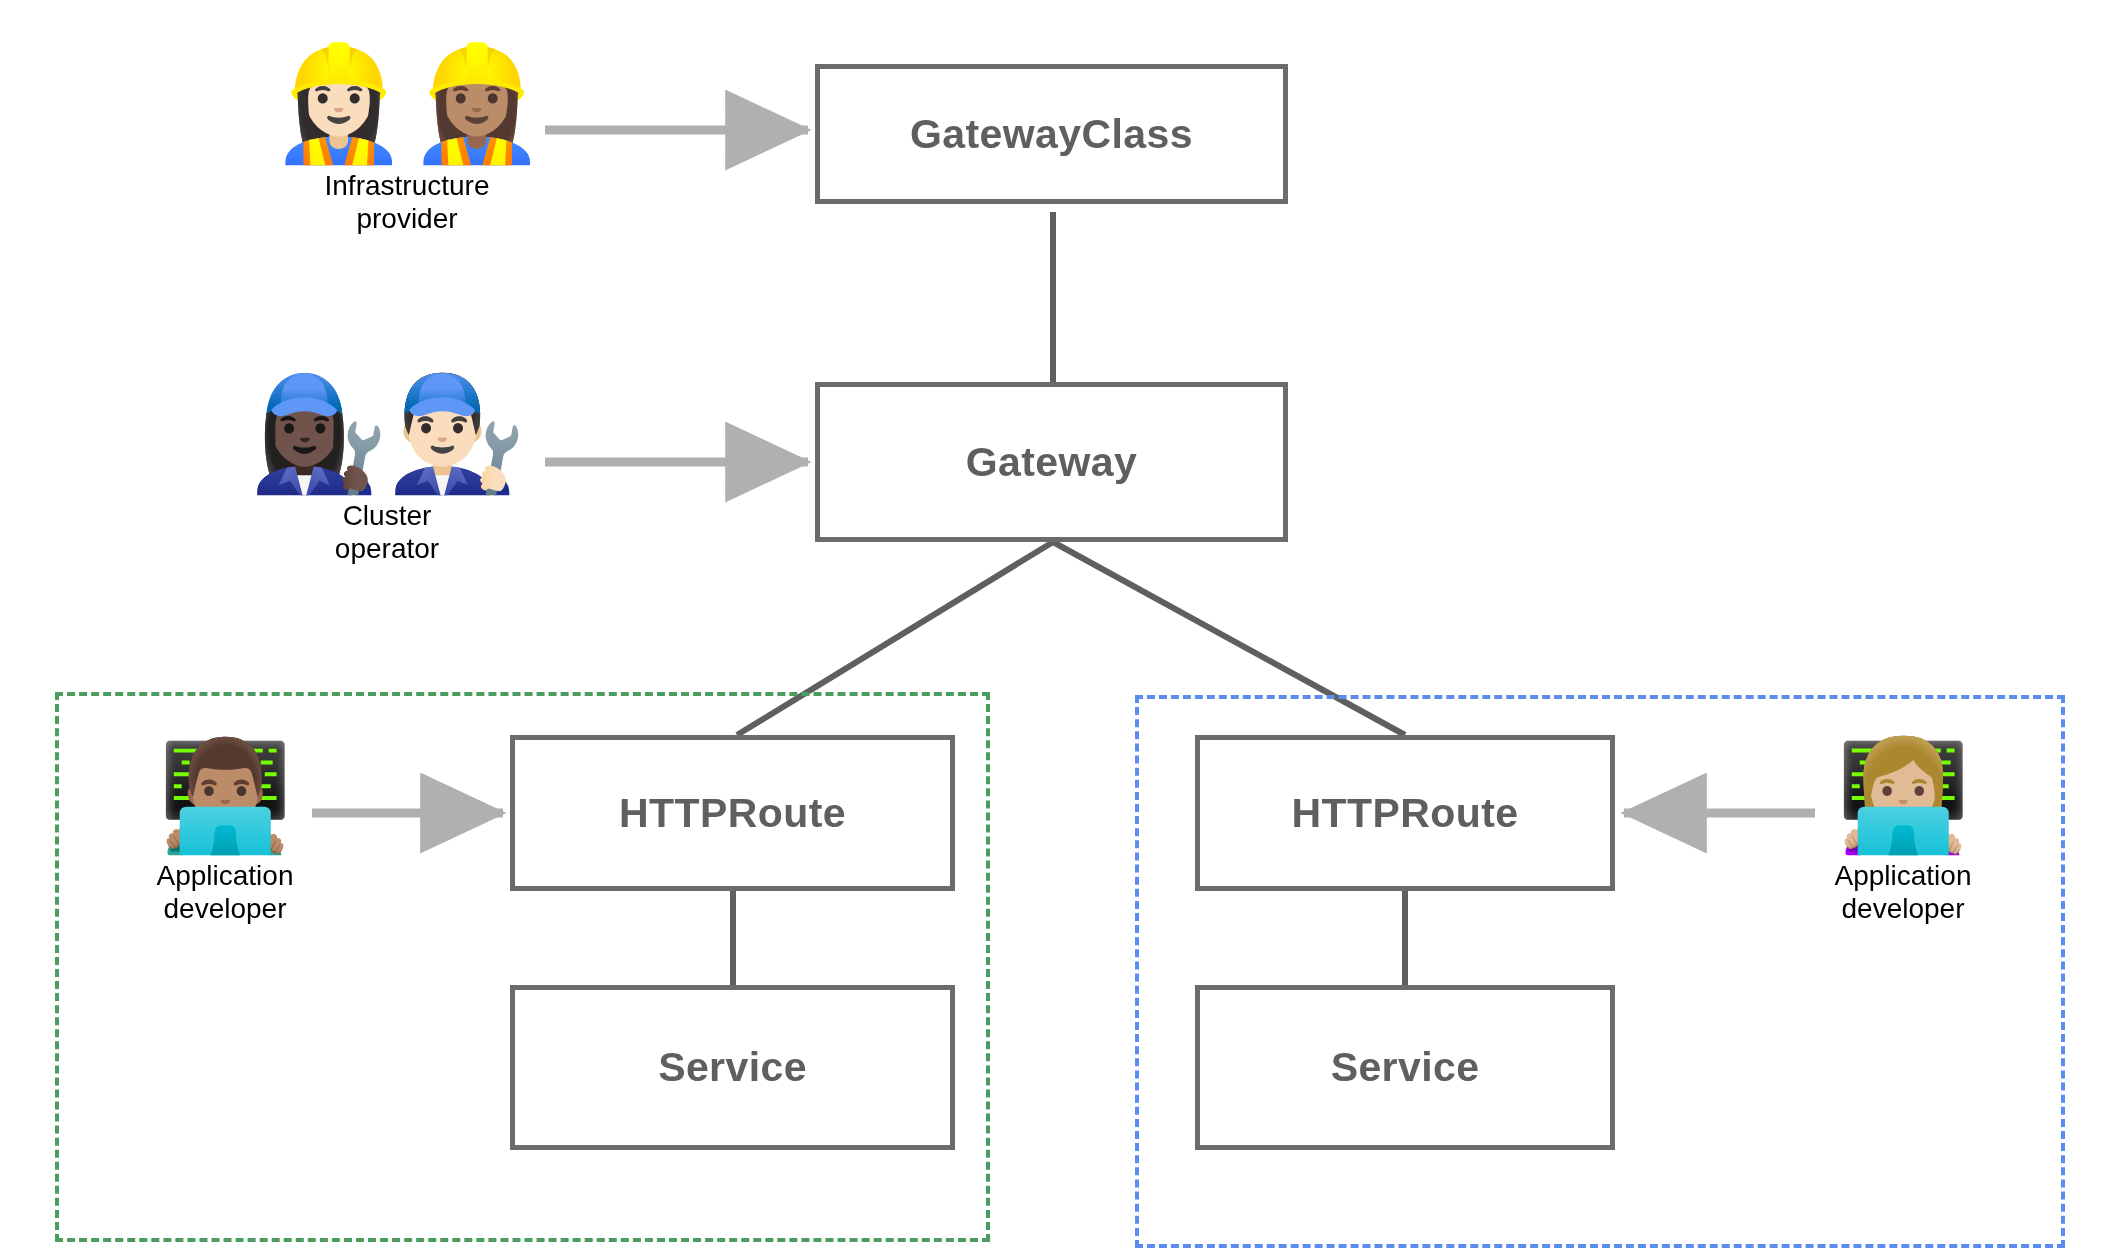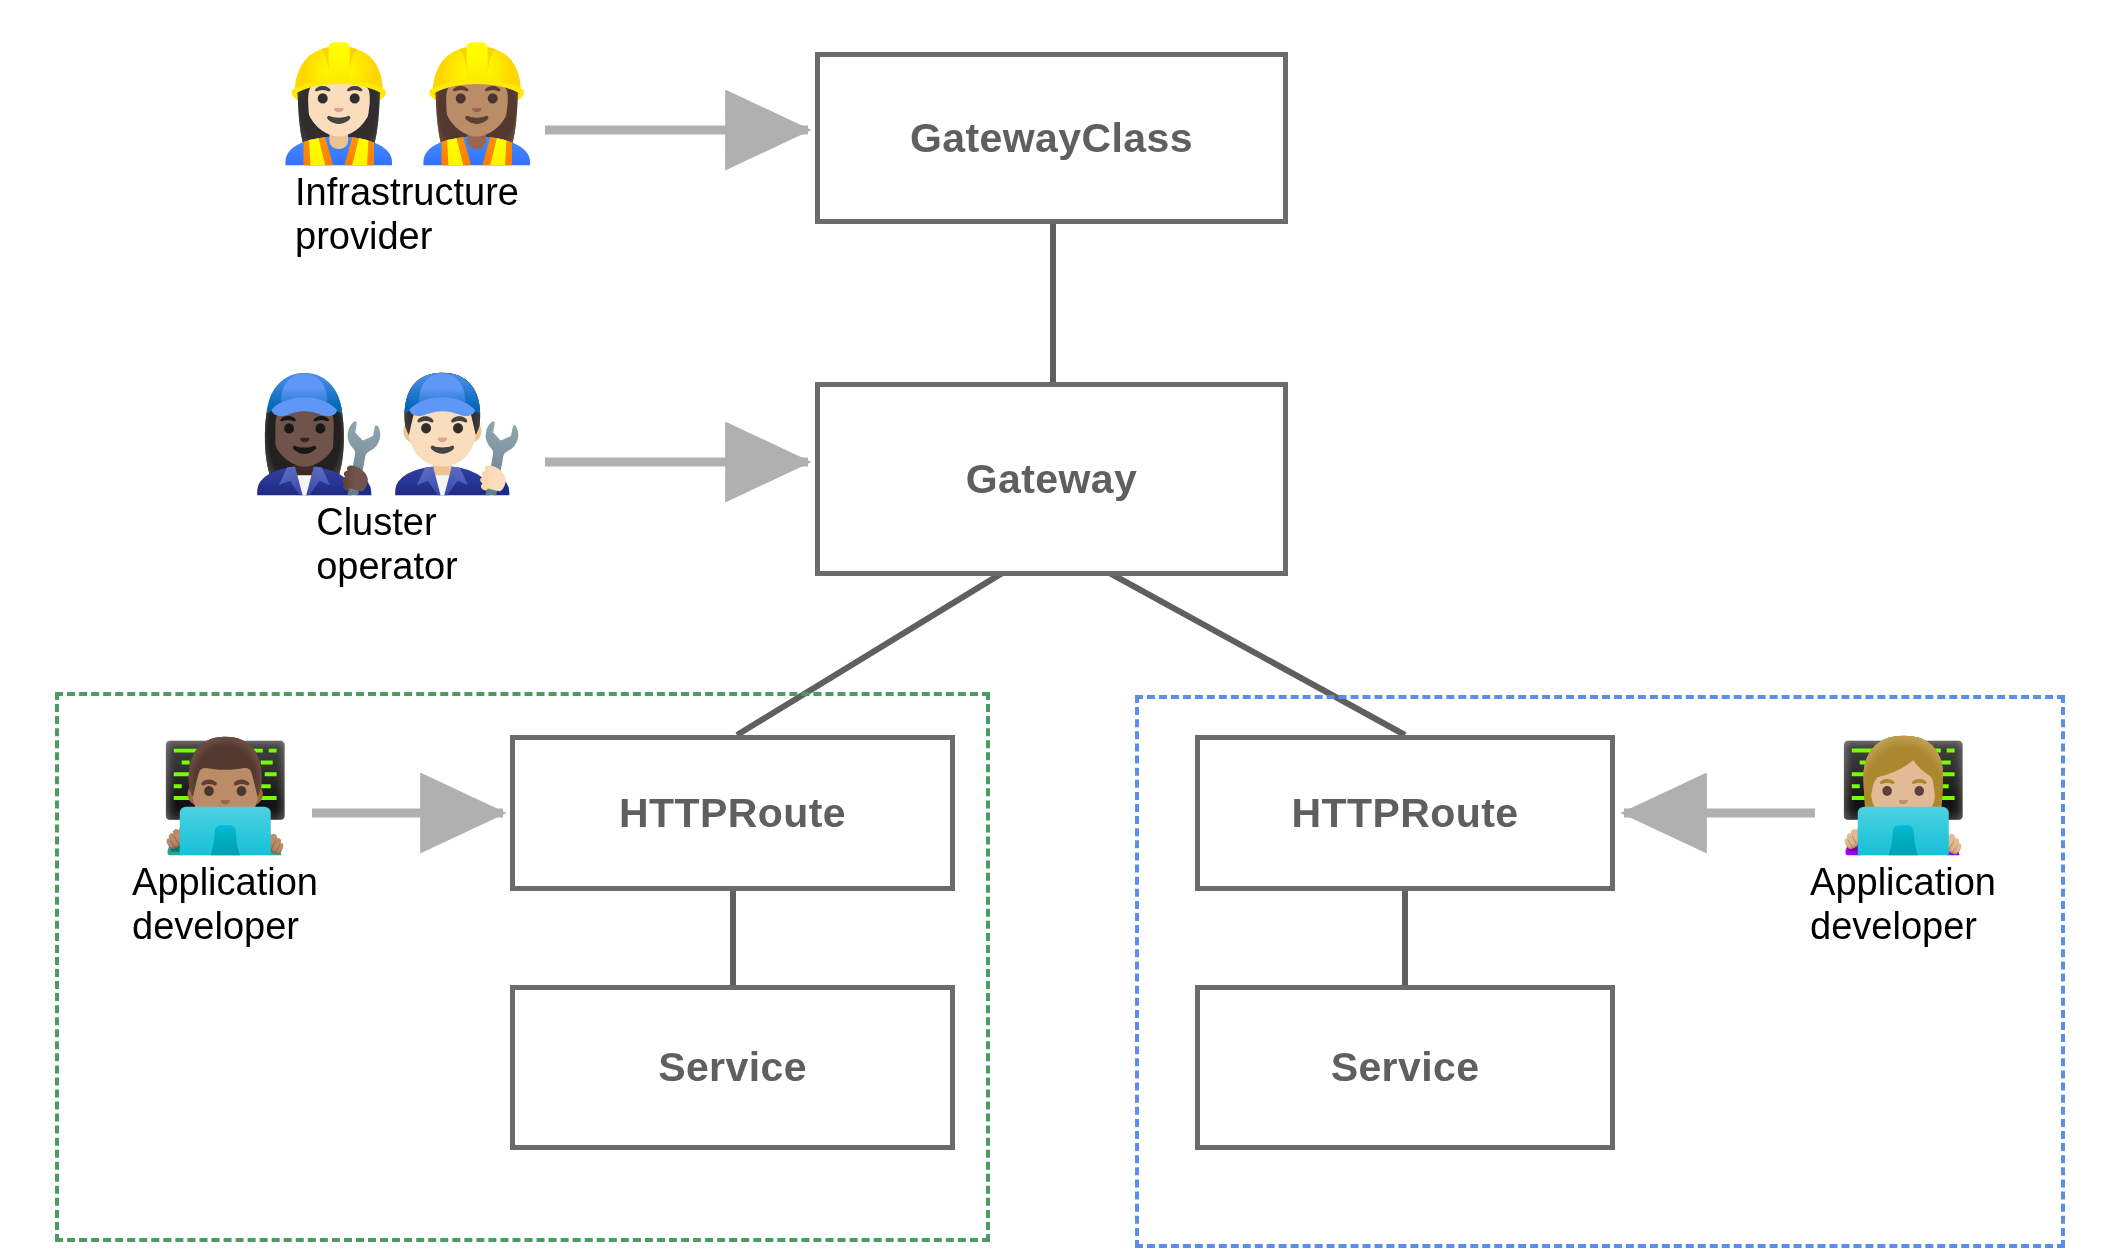--- a/index.html
+++ b/index.html
@@ -44,7 +44,7 @@
     white-space: nowrap;
   }
 
-  #box-gatewayclass { left: 815px;  top: 52px;  width: 473px; height: 172px; }
+  #box-gatewayclass { left: 815px;  top: 64px;  width: 473px; height: 140px; }
   #box-gateway      { left: 815px;  top: 382px; width: 473px; height: 194px; }
   #box-httproute-foo{ left: 510px;  top: 735px; width: 445px; height: 156px; }
   #box-service-foo  { left: 510px;  top: 985px; width: 445px; height: 165px; }

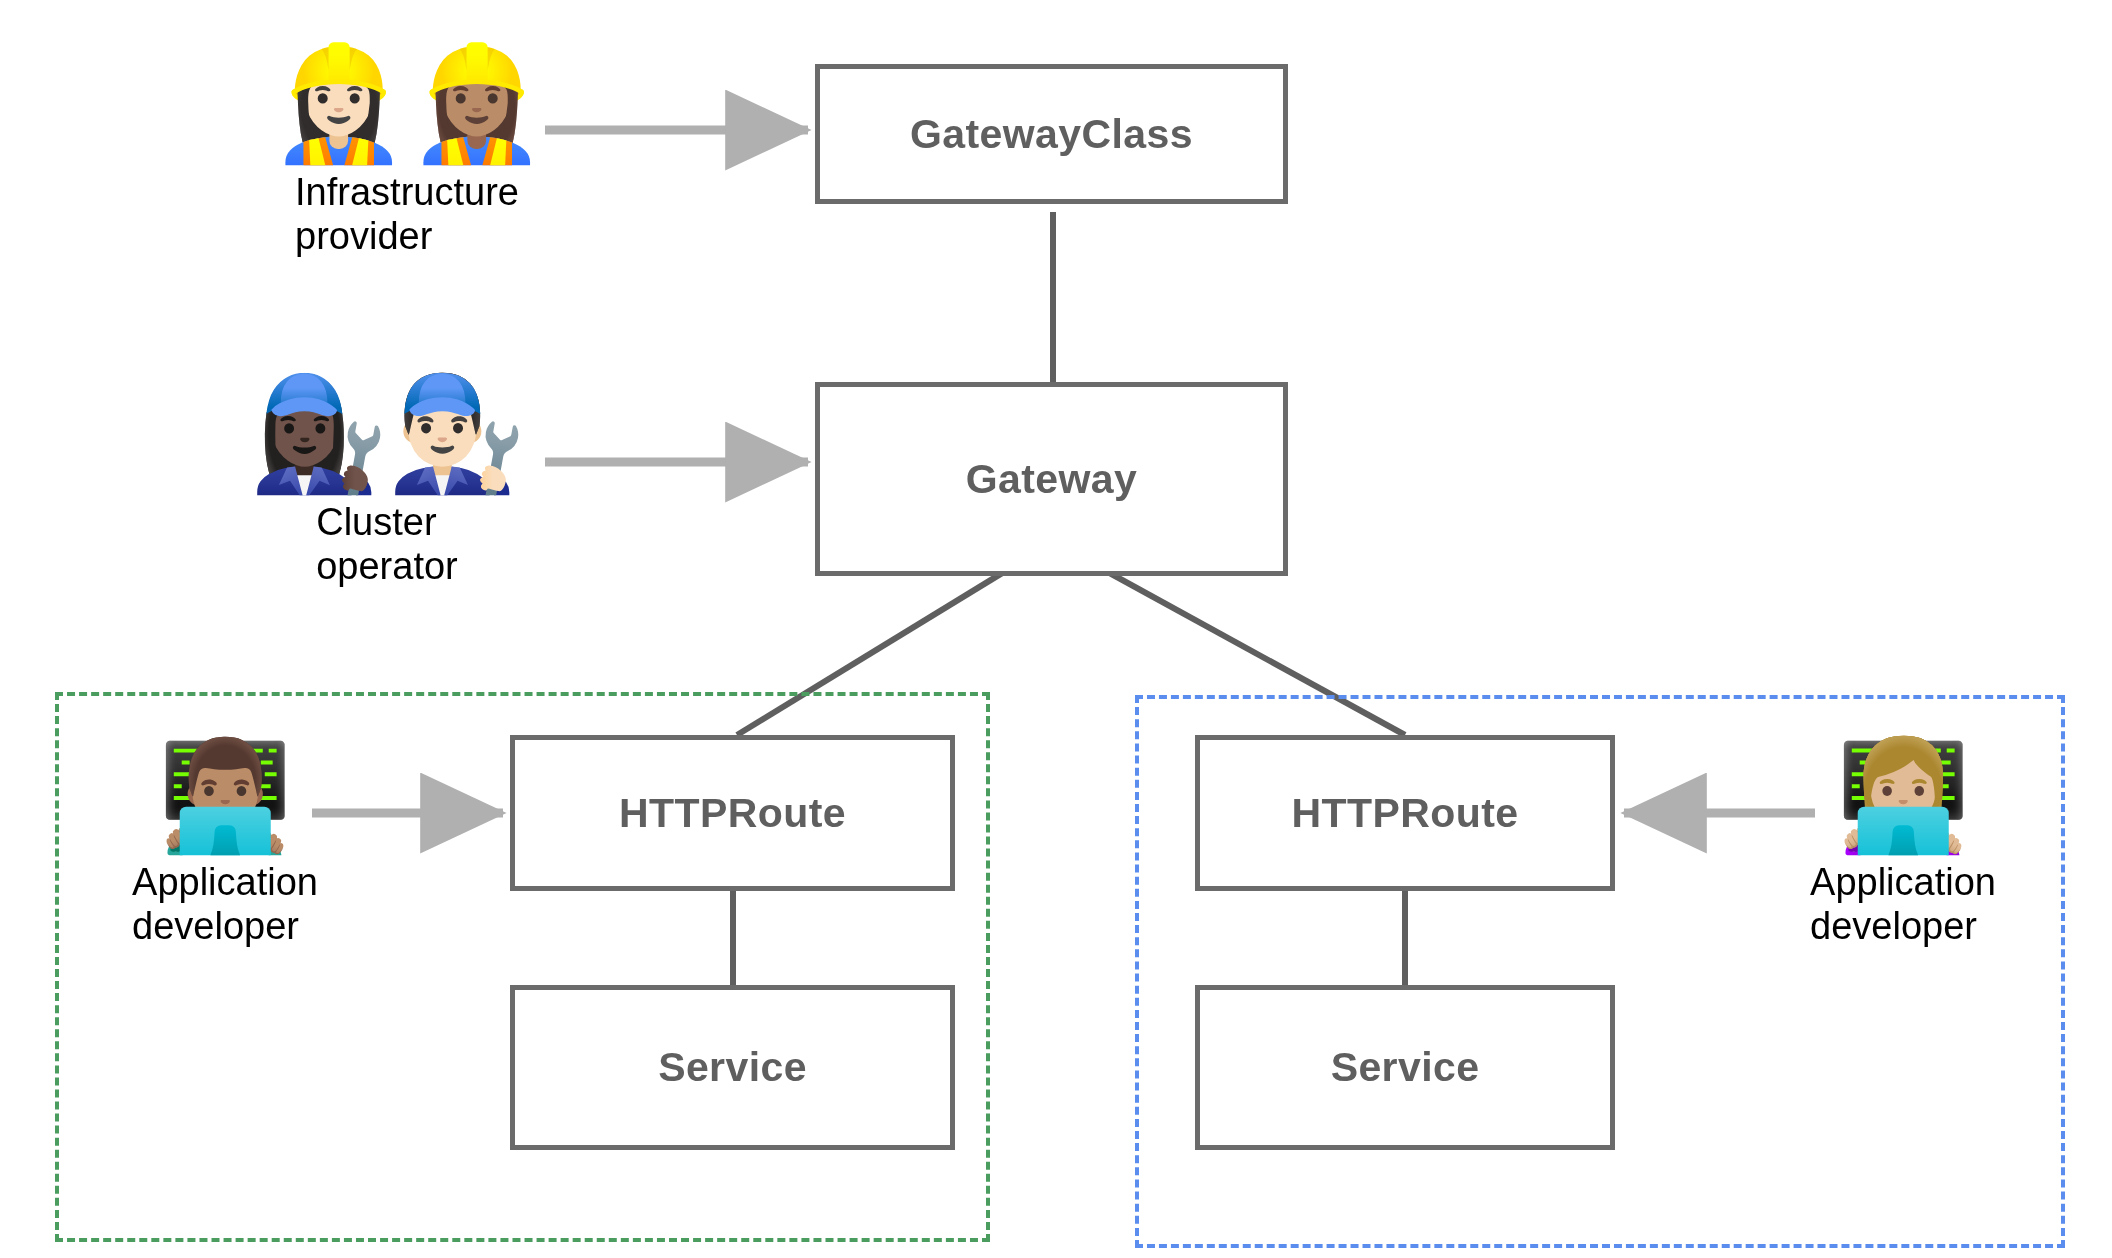--- a/index.html
+++ b/index.html
@@ -88,8 +88,9 @@
   .persona-emoji.small { font-size: 108px; }
   .persona-name {
     margin-top: 10px;
-    font-size: 38px;
+    font-size: 28px;
     color: #000000;
+    text-align: center;
     line-height: 1.17;
     white-space: pre-line;
   }

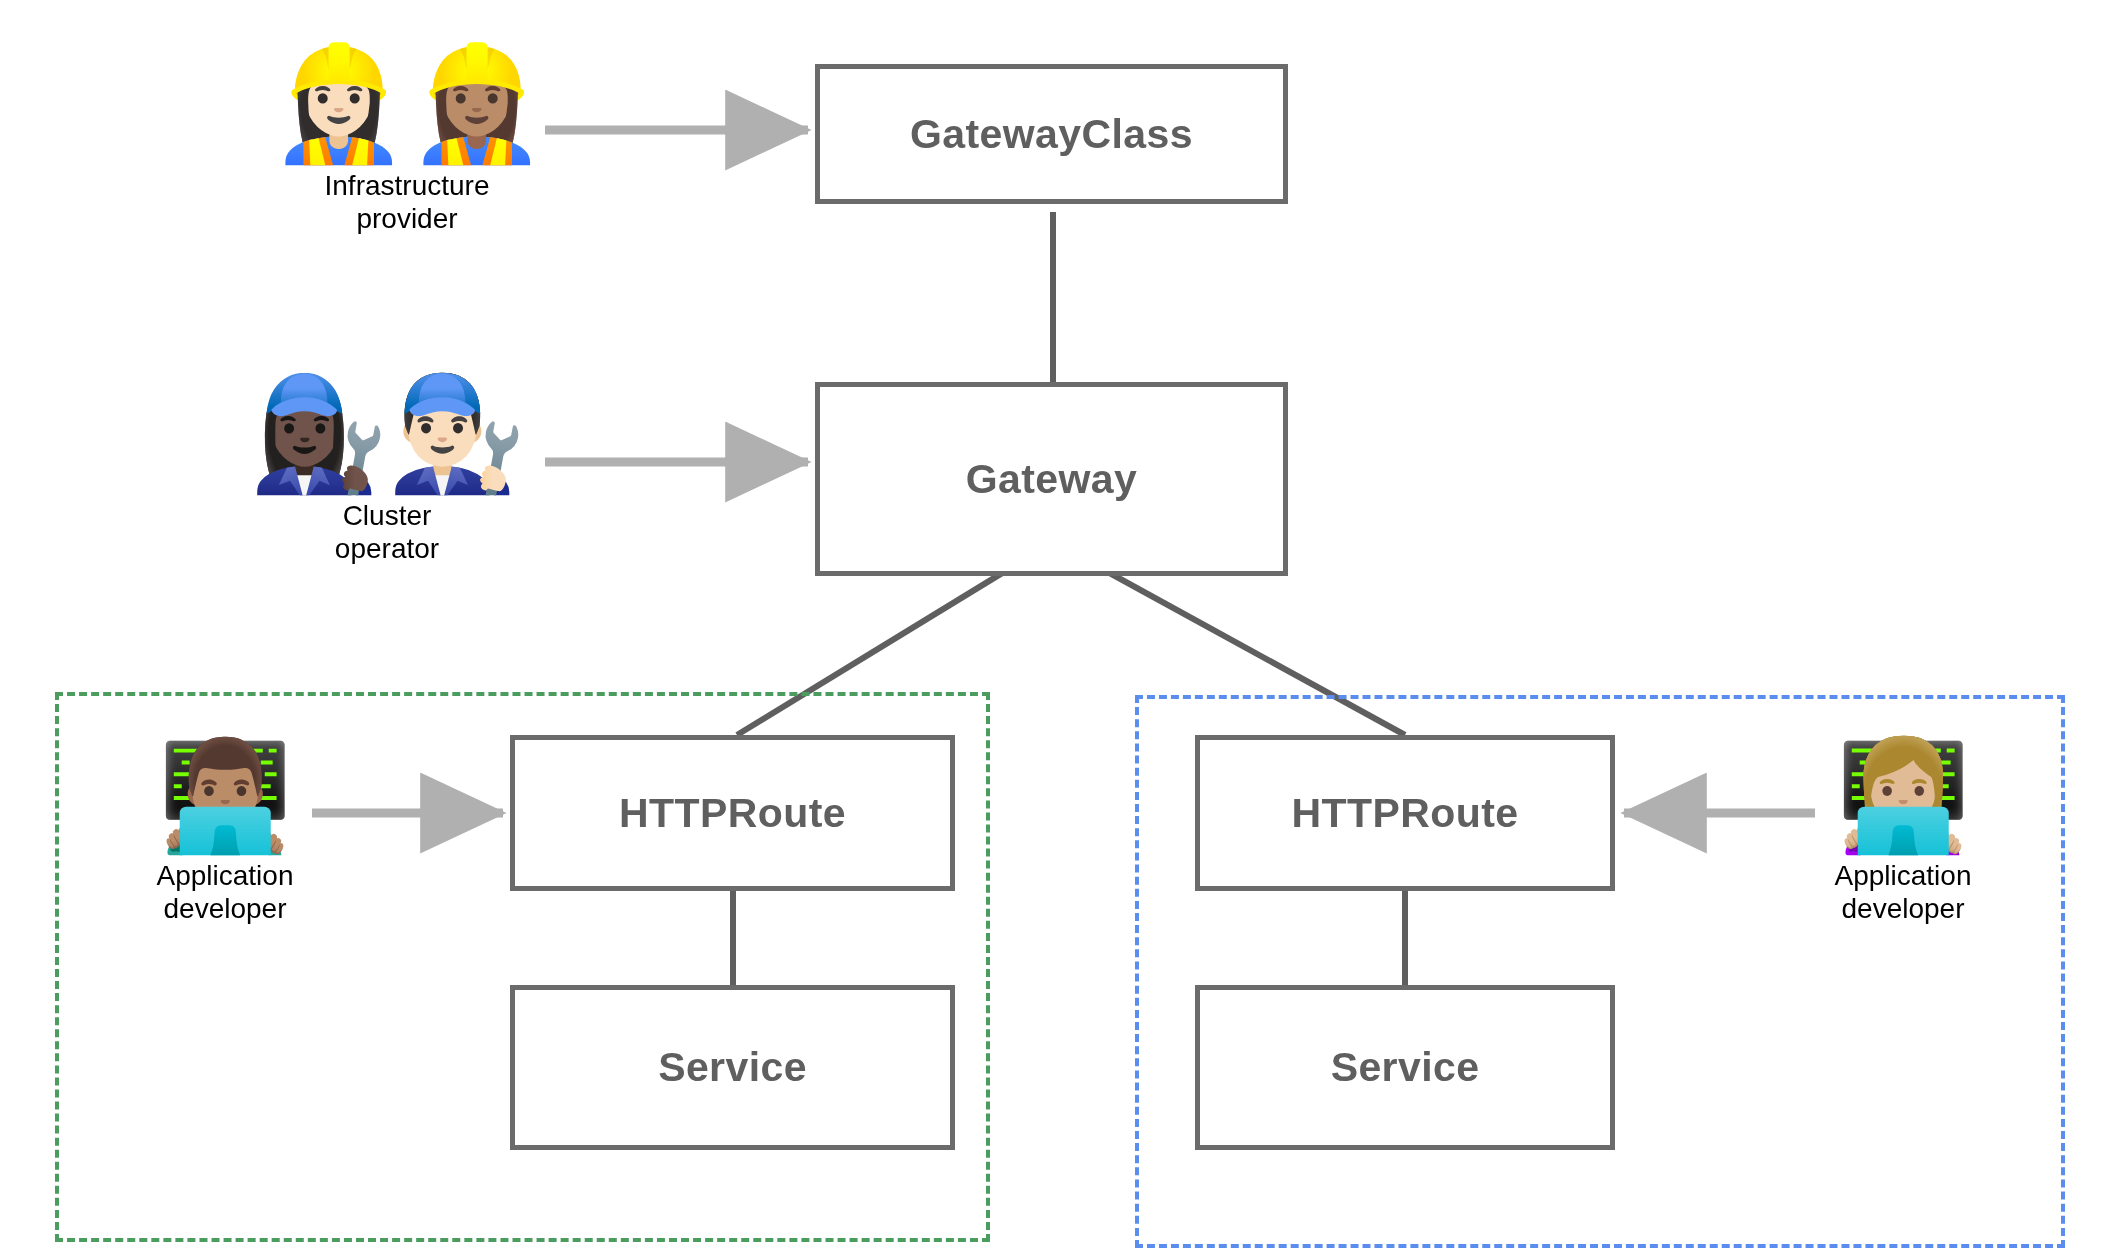--- a/index.html
+++ b/index.html
@@ -45,7 +45,7 @@
   }
 
   #box-gatewayclass { left: 815px;  top: 64px;  width: 473px; height: 140px; }
-  #box-gateway      { left: 815px;  top: 382px; width: 473px; height: 194px; }
+  #box-gateway      { left: 815px;  top: 382px; width: 473px; height: 160px; }
   #box-httproute-foo{ left: 510px;  top: 735px; width: 445px; height: 156px; }
   #box-service-foo  { left: 510px;  top: 985px; width: 445px; height: 165px; }
   #box-httproute-bar{ left: 1195px; top: 735px; width: 420px; height: 156px; }

